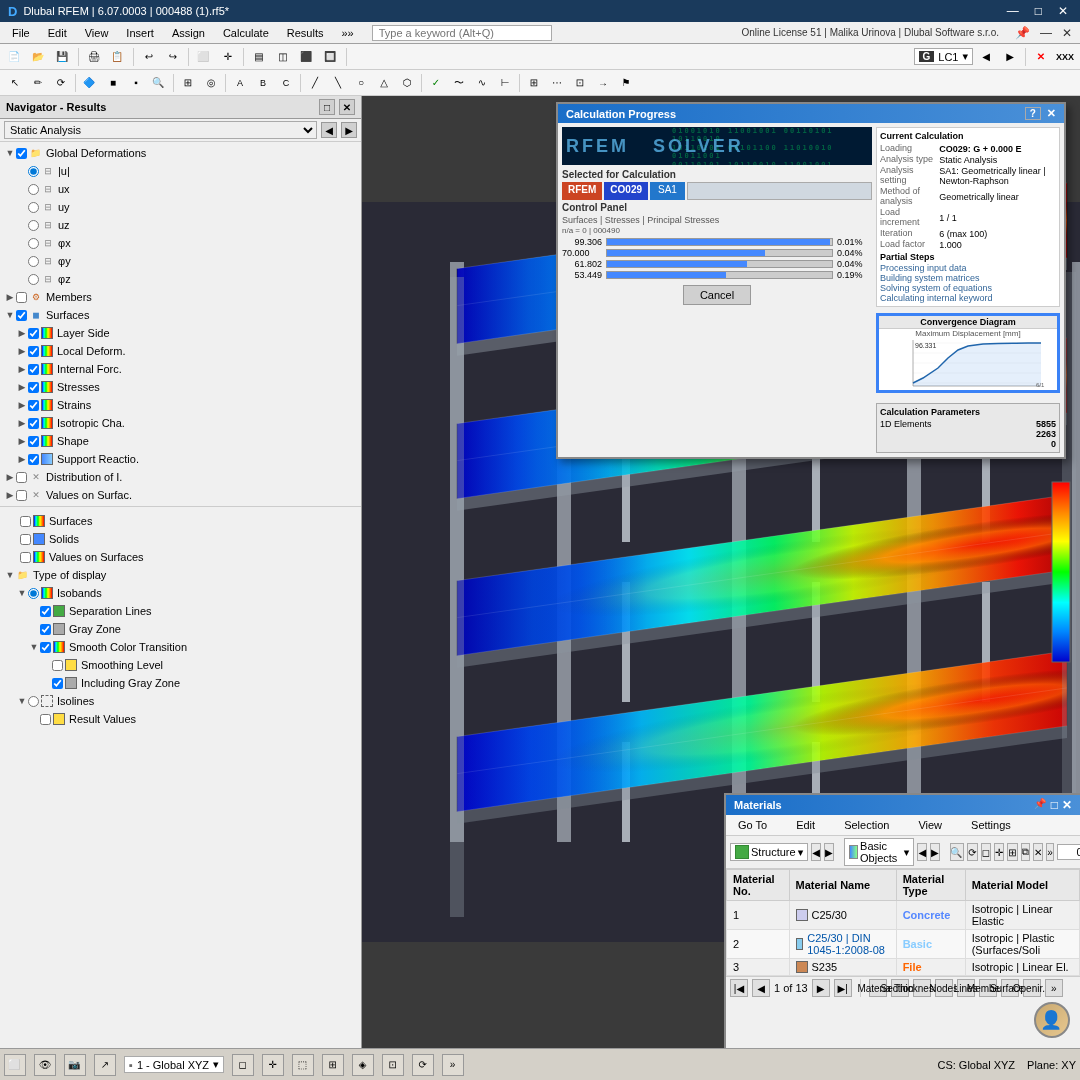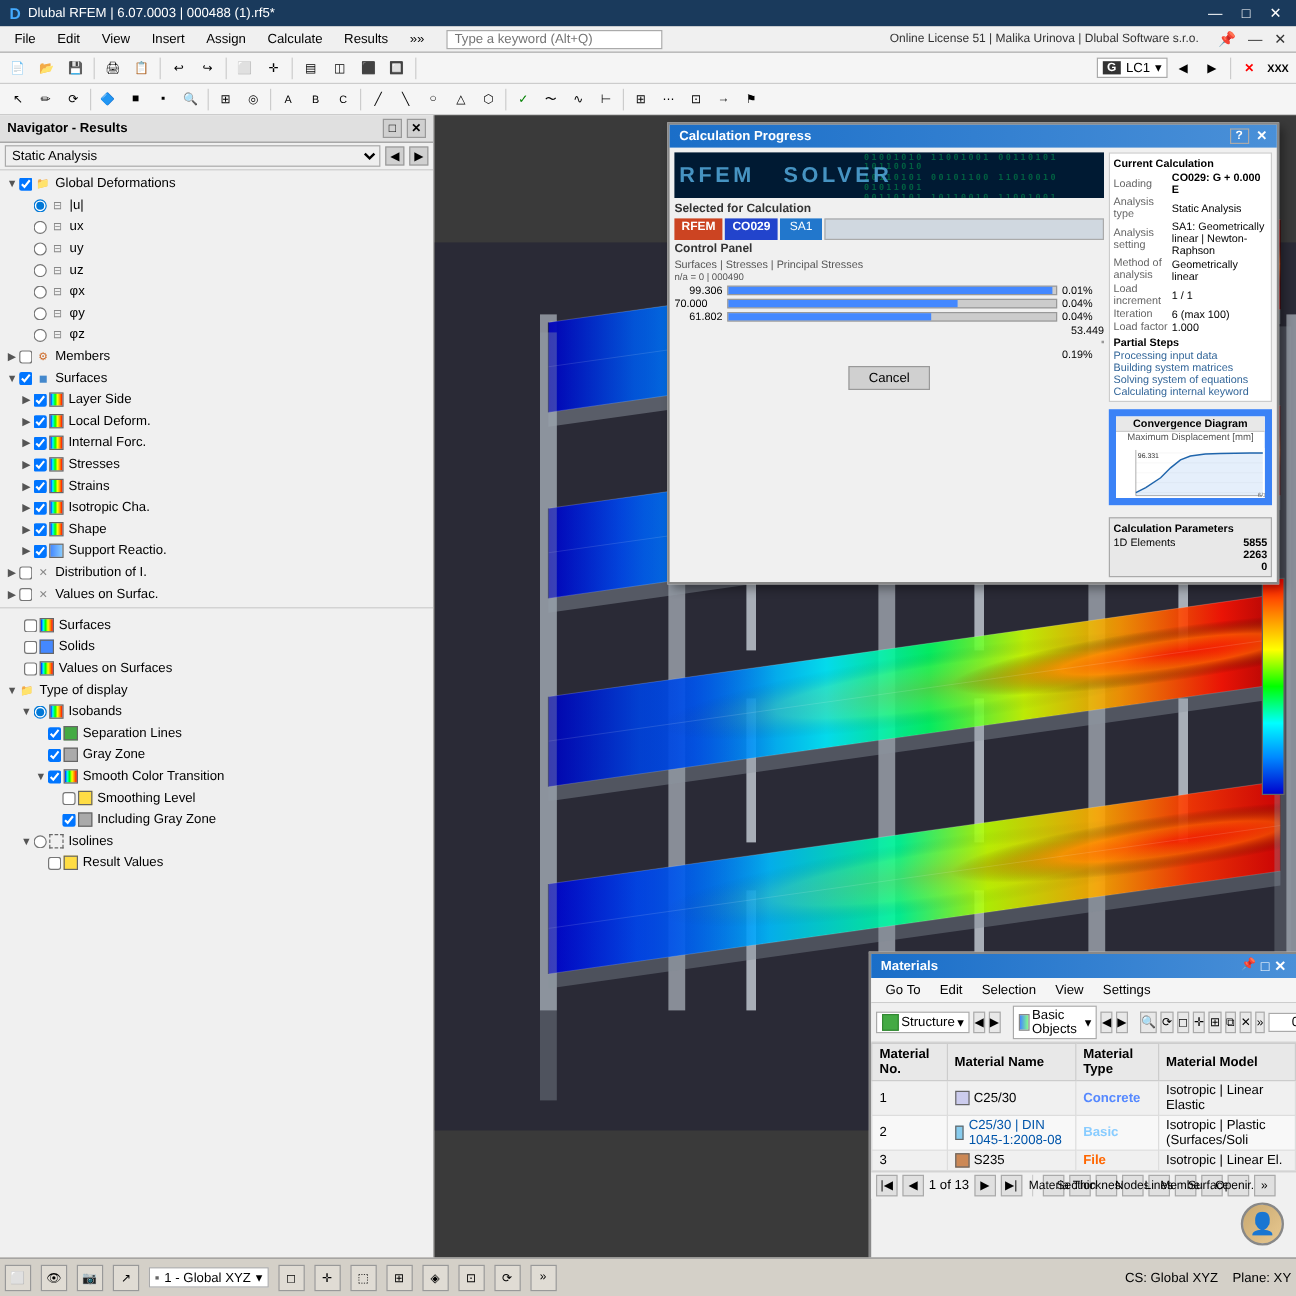--- a/index.html
+++ b/index.html
@@ -178,7 +178,7 @@
       gap: 4px;
     }
     .dialog-left { flex: 1; }
-    .dialog-right { width: 136px; }
+    .dialog-right { width: 184px; }
     .rfem-solver-bg {
       background: #001a33;
       padding: 4px;

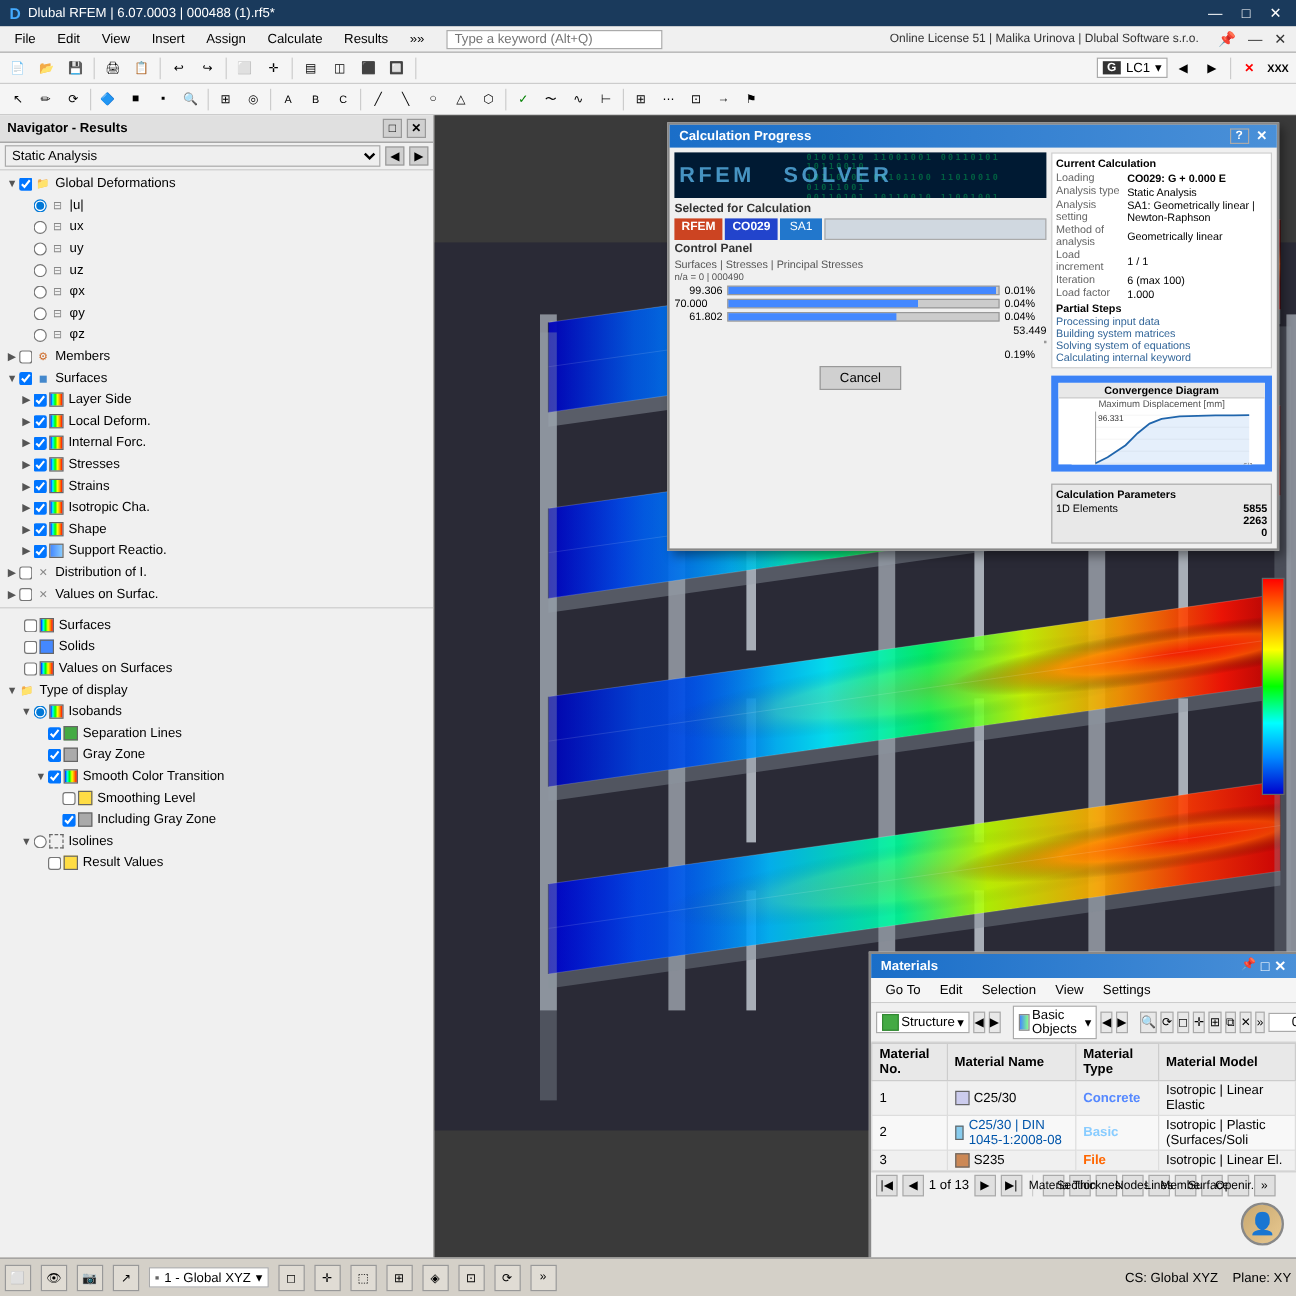--- a/index.html
+++ b/index.html
@@ -1020,7 +1020,7 @@
               </div>
               <span style="width:35px;font-size:9px;">0.04%</span>
             </div>
-            <div style="display:flex;align-items:flex-end;gap:4px;margin:1px 0;flex-direction:column;">
+            <div style="display:flex;align-items:center;gap:4px;margin:1px 0;">
               <span style="width:40px;font-size:9px;text-align:right;">53.449</span>
               <div style="flex:1;height:8px;background:#ccc;border:1px solid #999;">
                 <div style="width:53%;height:100%;background:#4488ff;"></div>

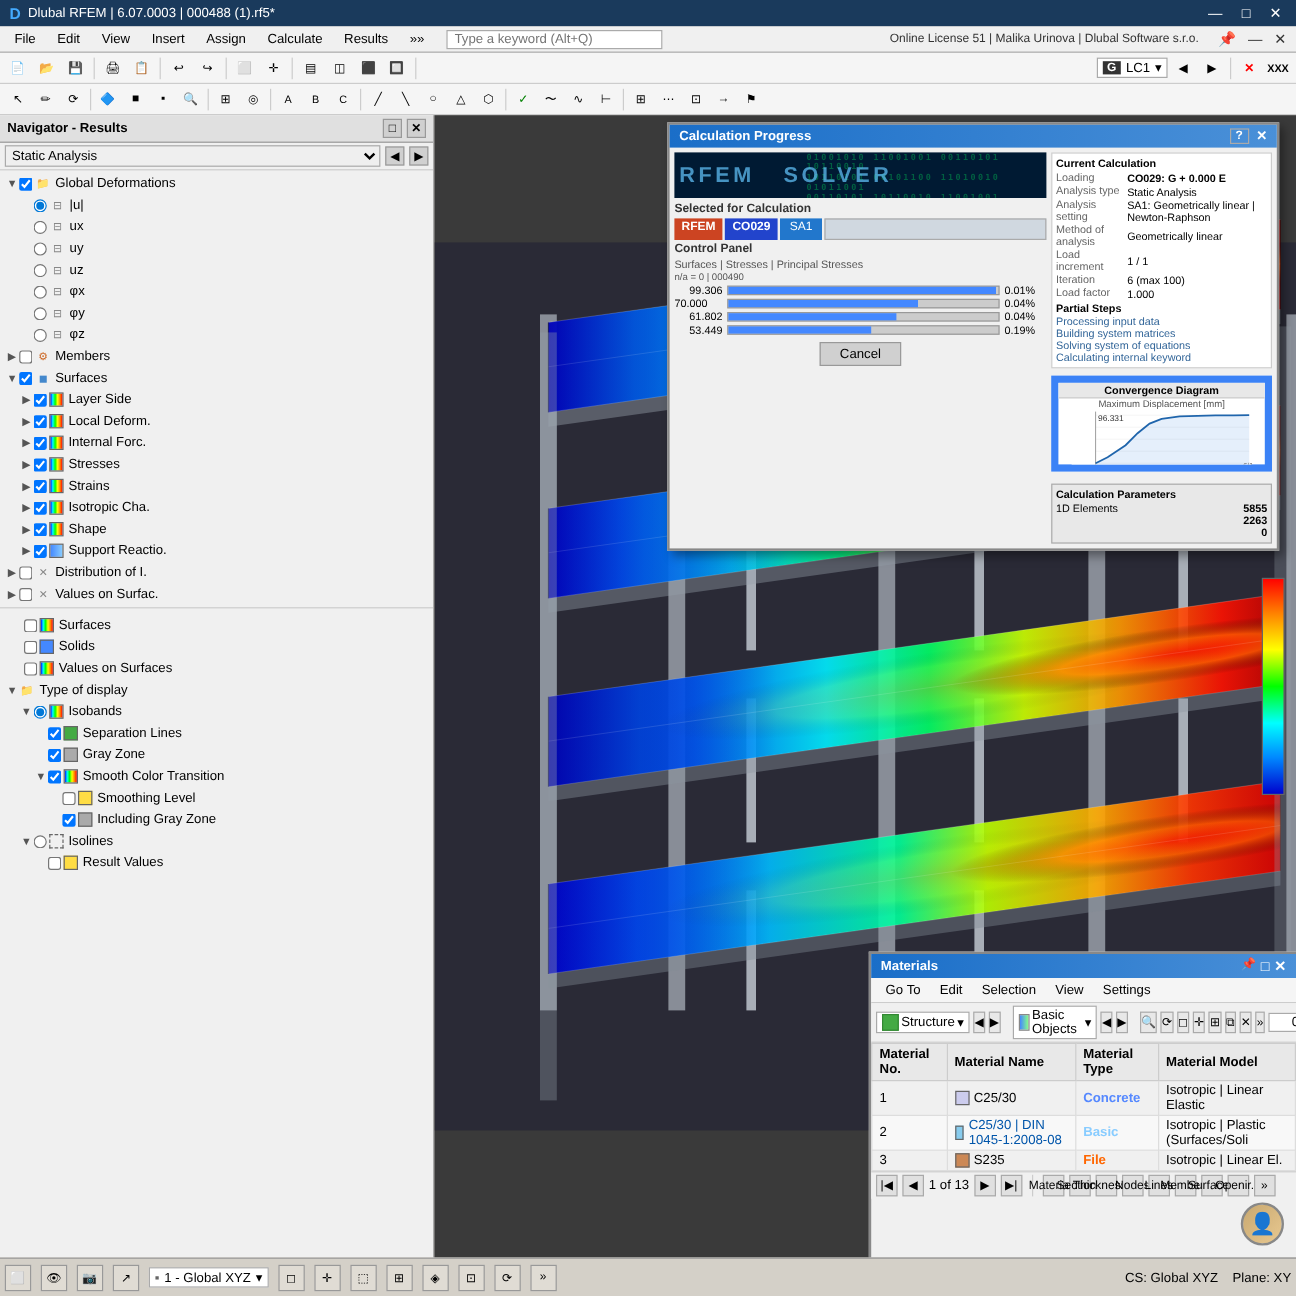--- a/index.html
+++ b/index.html
@@ -220,7 +220,7 @@
     }
     .convergence-box {
       background: white;
-      border: 6px solid #3b82f6;
+      border: 3px solid #3b82f6;
       height: 80px;
       margin: 2px 0;
       position: relative;

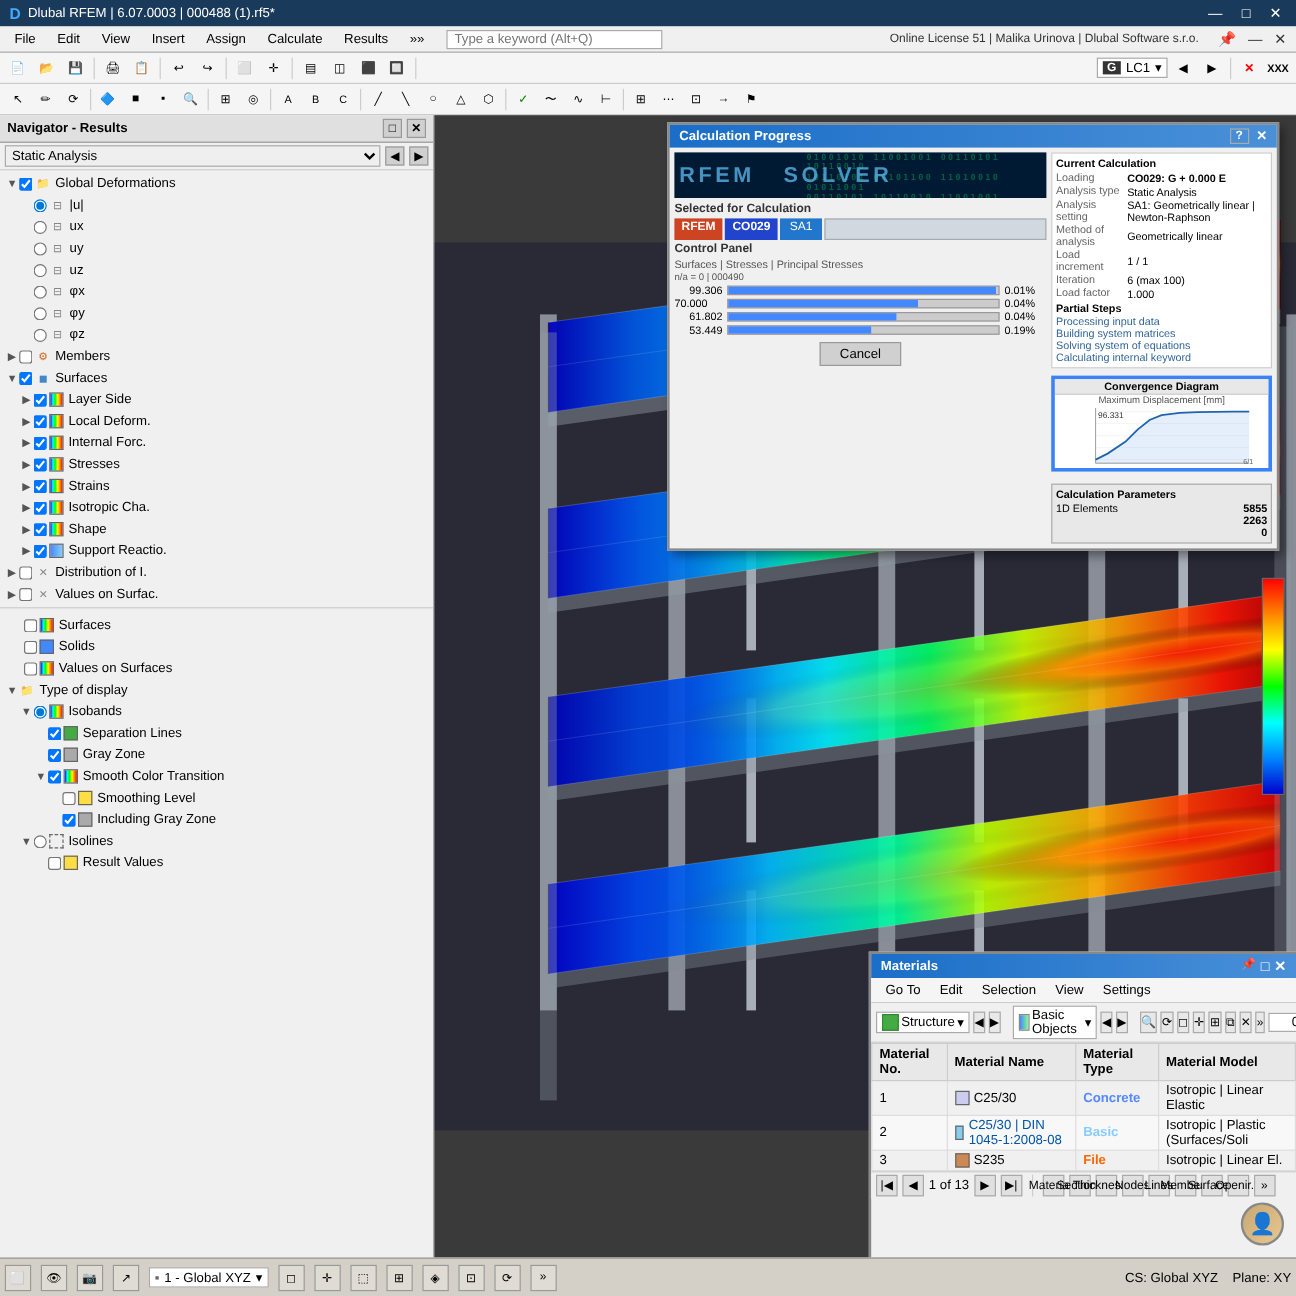--- a/index.html
+++ b/index.html
@@ -270,7 +270,7 @@
       display: flex;
       align-items: center;
       padding: 2px 4px;
-      gap: 0;
+      gap: 13px;
       border-bottom: 1px solid #ccc;
       background: #f5f5f5;
     }

